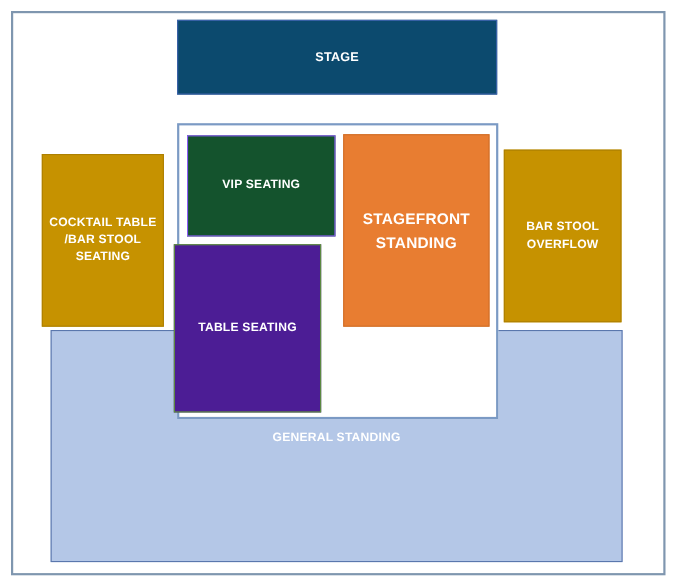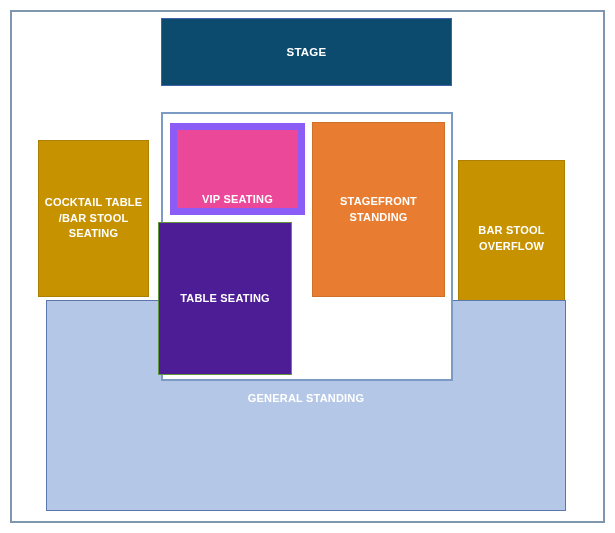--- a/index.html
+++ b/index.html
@@ -71,11 +71,10 @@
     top: 123px;
     width: 135px;
     height: 92px;
-    background: #ec4899;
-    border: 7px solid #8b5cf6;
+    background: #14532d;
+    border: 1px solid #8b5cf6;
     font-size: 11px;
     z-index: 8;
-    align-items: flex-end;
   }
   .zone--table {
     left: 158px;

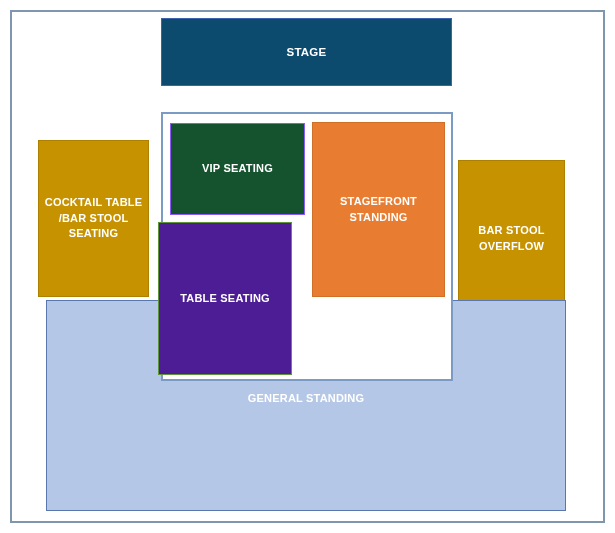--- a/index.html
+++ b/index.html
@@ -93,7 +93,7 @@
     height: 175px;
     background: #e87d31;
     border: 1px solid #d06f28;
-    font-size: 11px;
+    font-size: 14px;
     z-index: 8;
   }
   .zone--cocktail {

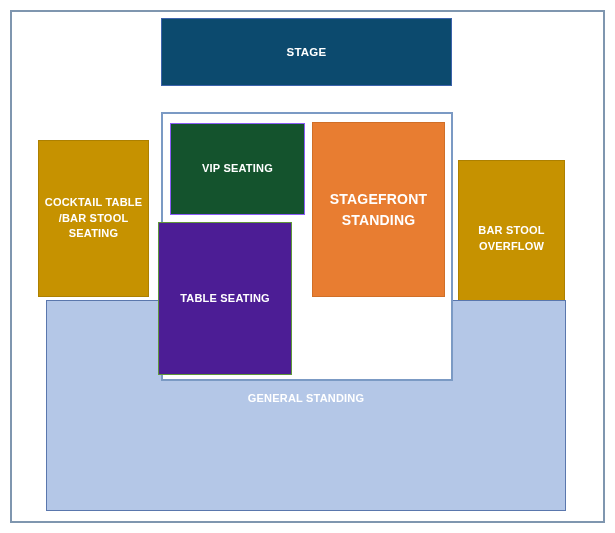--- a/index.html
+++ b/index.html
@@ -115,7 +115,6 @@
     border: 1px solid #ad8000;
     font-size: 11px;
     z-index: 4;
-    margin-top: 24px;
   }
   .zone--general {
     left: 46px;

